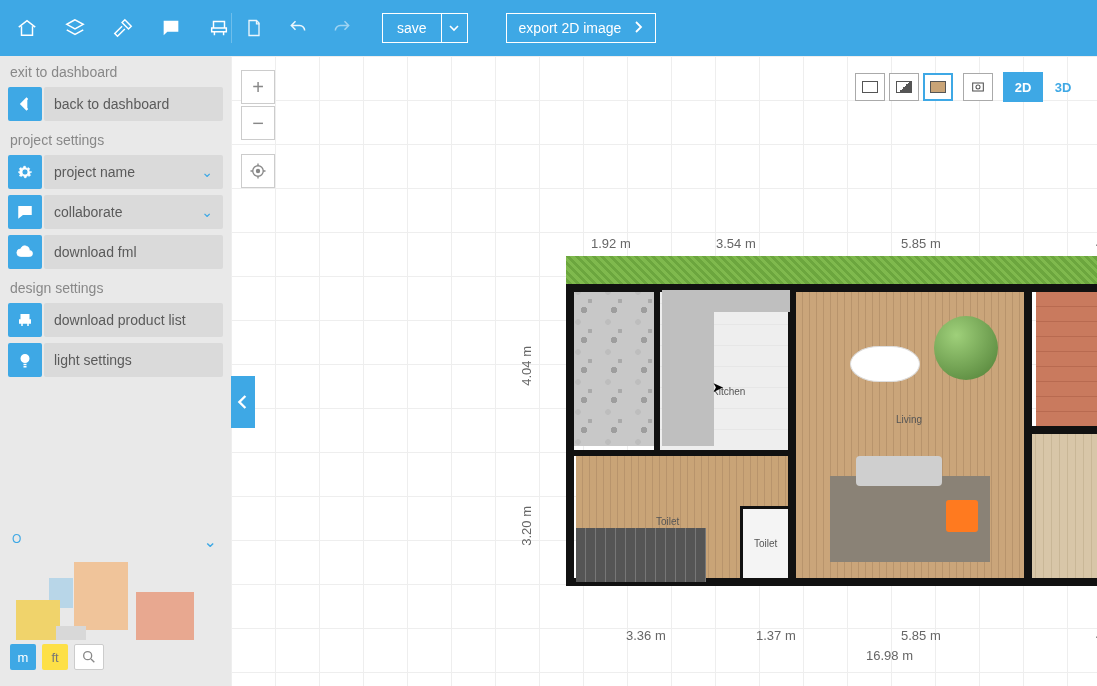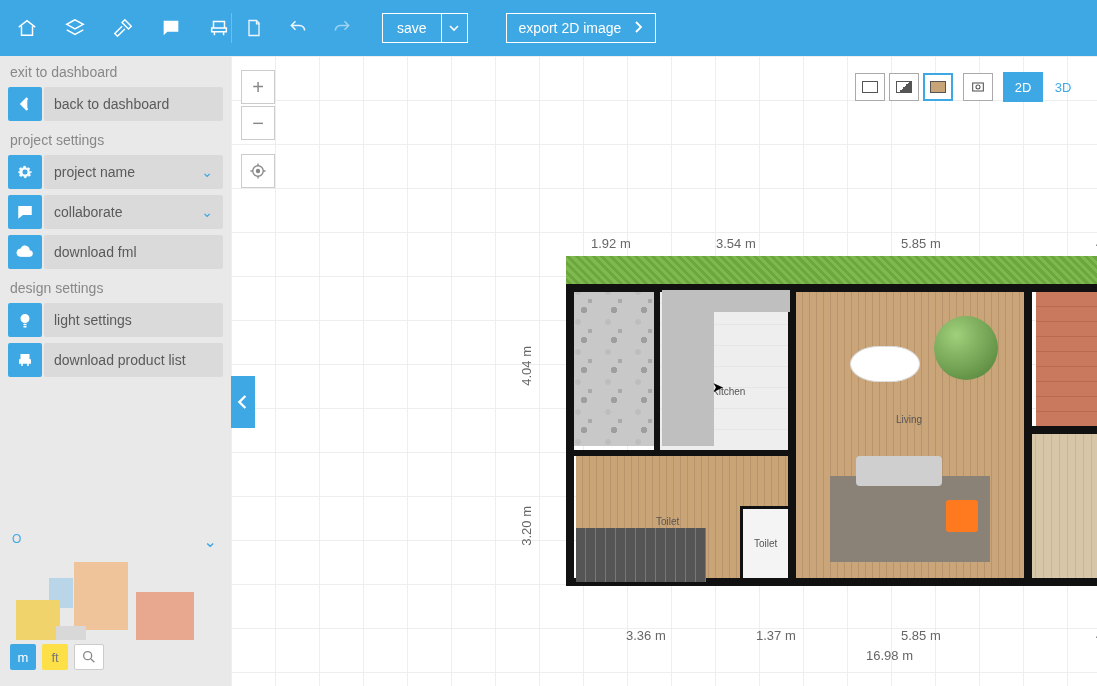--- a/index.html
+++ b/index.html
@@ -48,7 +48,7 @@
 .vbox.sel{border:2px solid #3ea8e5}
 .vbox-inner{width:16px;height:12px;border:1.5px solid #555}
 .twothree{display:flex}
-.tt{width:40px;height:30px;display:flex;align-items:center;justify-content:center;font-size:13px;font-weight:normal;cursor:pointer}
+.tt{width:40px;height:30px;display:flex;align-items:center;justify-content:center;font-size:13px;font-weight:bold;cursor:pointer}
 .tt.active{background:#3ea8e5;color:#fff}
 .tt.inactive{color:#3ea8e5}
 

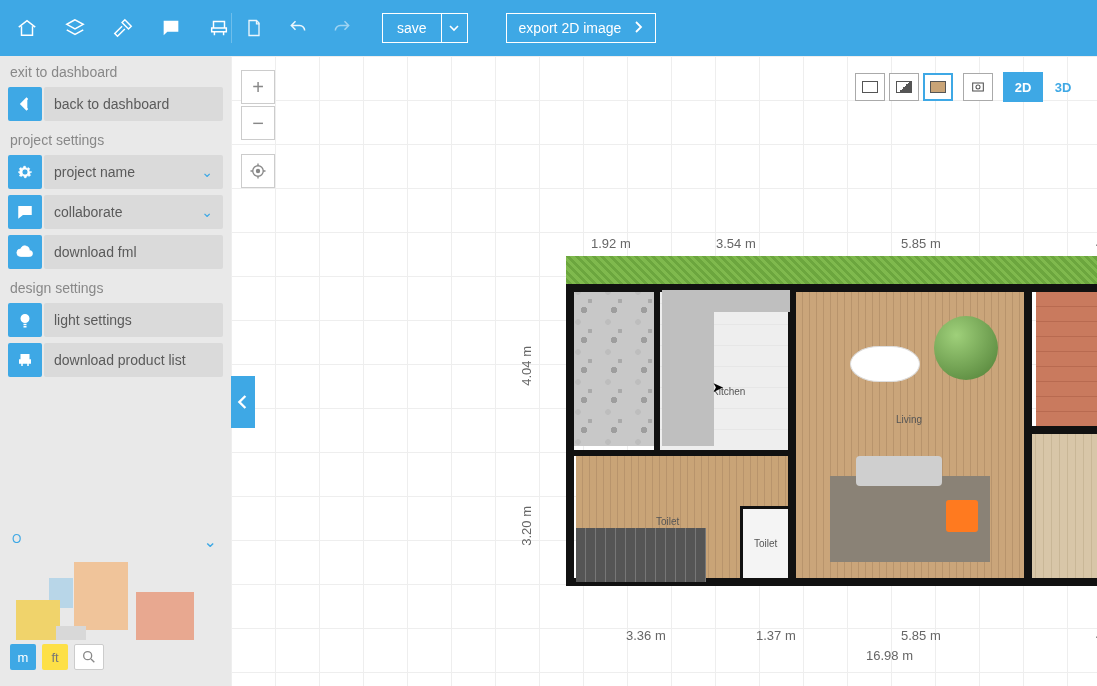--- a/index.html
+++ b/index.html
@@ -193,22 +193,22 @@
       <div class="row">
         <div class="ibox">
             <svg width="18" height="18" viewBox="0 0 24 24" fill="none" stroke="#fff" stroke-width="2">
+              <path d="M7 12V5h10v7M5 12h14v4H5zM8 16v4M16 16v4"></path>
+            </svg>
+          </div>
+        <div class="txtbox">
+            <span>download product list</span>
+          </div>
+      </div>
+      <div class="row">
+        <div class="ibox">
+            <svg width="18" height="18" viewBox="0 0 24 24" fill="none" stroke="#fff" stroke-width="2">
               <circle cx="12" cy="10" r="5"></circle>
               <path d="M10 18h4M10 21h4"></path>
             </svg>
           </div>
         <div class="txtbox">
             <span>light settings</span>
-          </div>
-      </div>
-      <div class="row">
-        <div class="ibox">
-            <svg width="18" height="18" viewBox="0 0 24 24" fill="none" stroke="#fff" stroke-width="2">
-              <path d="M7 12V5h10v7M5 12h14v4H5zM8 16v4M16 16v4"></path>
-            </svg>
-          </div>
-        <div class="txtbox">
-            <span>download product list</span>
           </div>
       </div>
 

